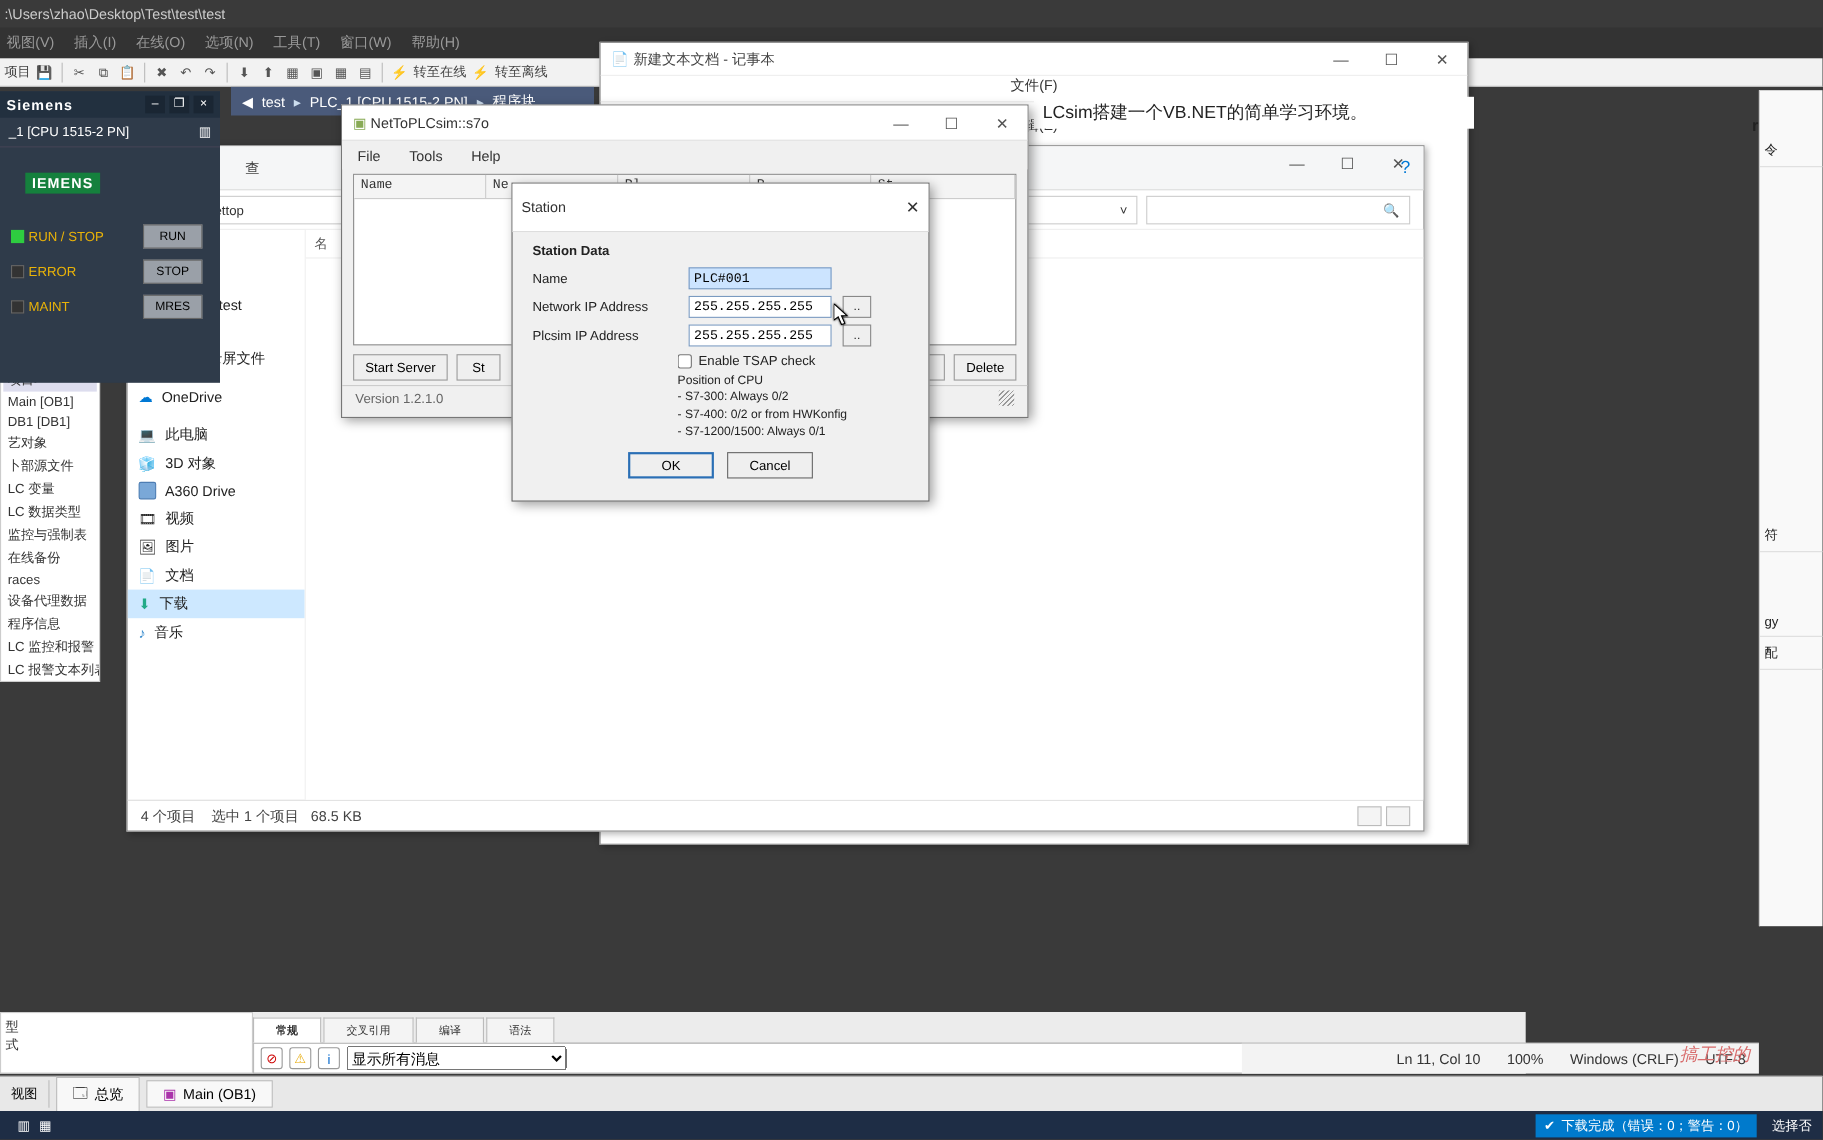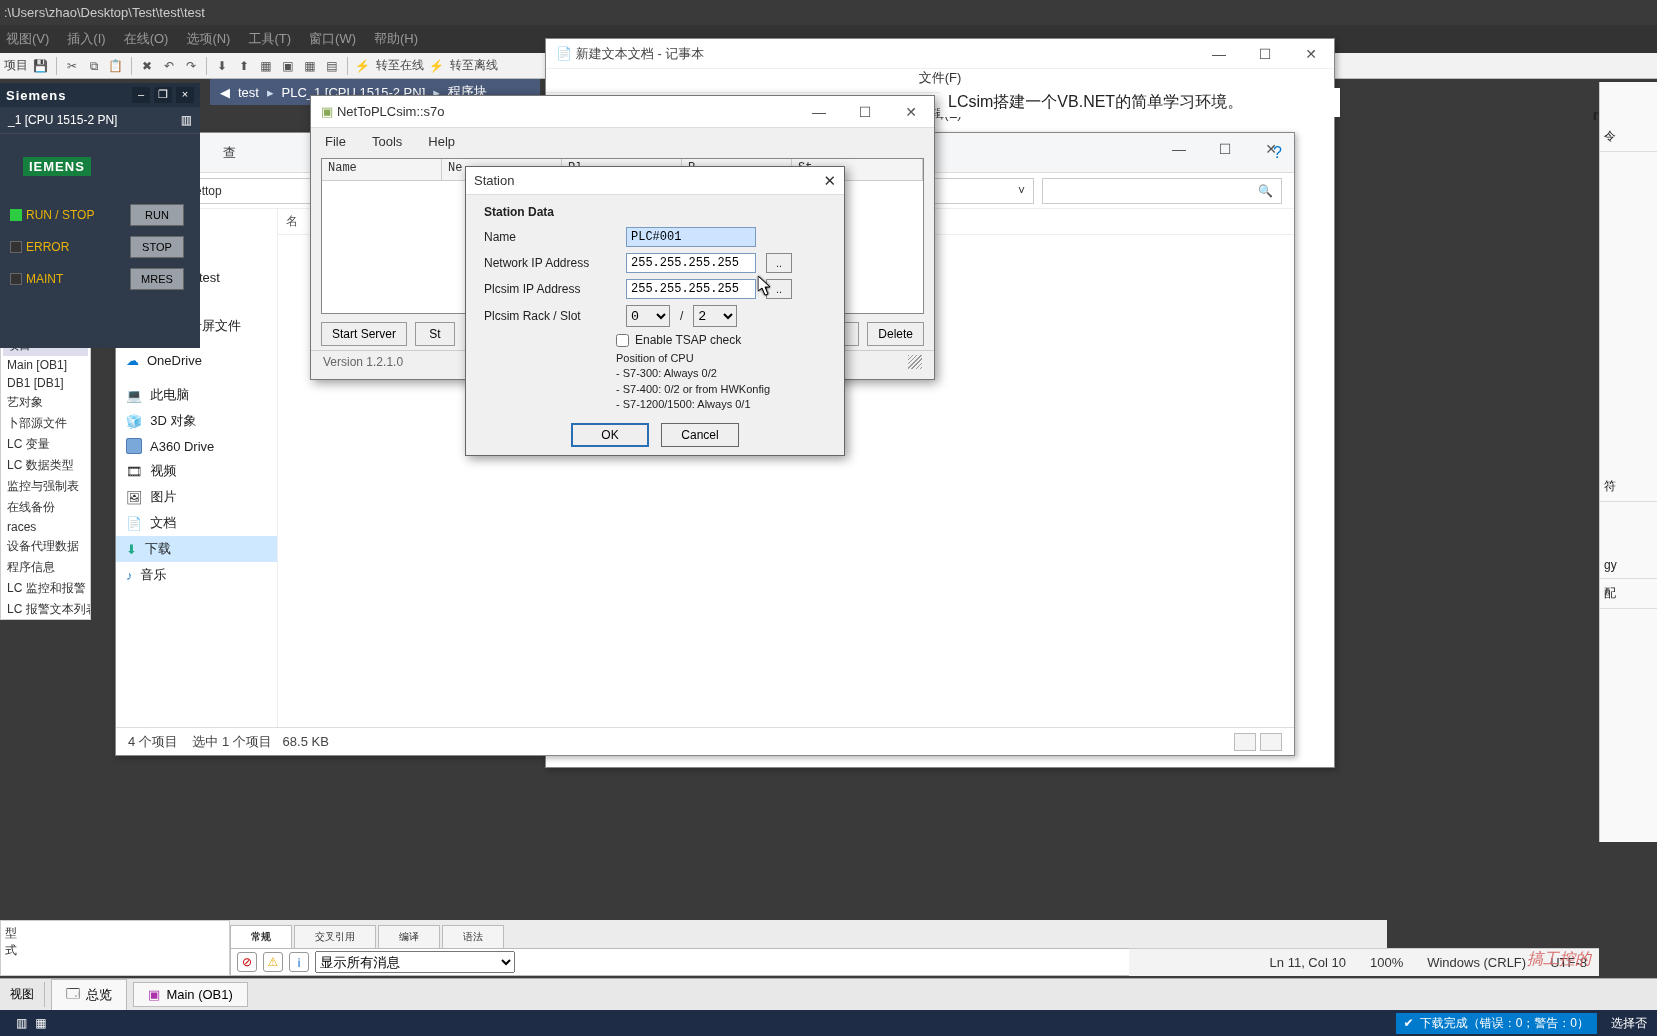--- a/index.html
+++ b/index.html
@@ -73,7 +73,7 @@
 
 
 .station { position:absolute; top:166px; left:465px; width:380px; height:290px; background:#f0f0f0; border:1px solid #666; box-shadow:3px 3px 10px rgba(0,0,0,.4); font-family:"Courier New",monospace; font-size:12px; color:#222;}
-.st-title { height:28px; background:#fff; border-bottom:1px solid #ddd; display:flex; align-items:center; justify-content:space-between; padding:0 8px; font-family:"Segoe UI",Arial; font-size:13px; color:#333;}
+.st-title { height:44px; background:#fff; border-bottom:1px solid #ddd; display:flex; align-items:center; justify-content:space-between; padding:0 8px; font-family:"Segoe UI",Arial; font-size:13px; color:#333;}
 .st-body { padding:10px 18px;}
 .st-body .grp { font-weight:bold; margin-bottom:8px;}
 .st-row { display:flex; align-items:center; gap:10px; margin:6px 0;}

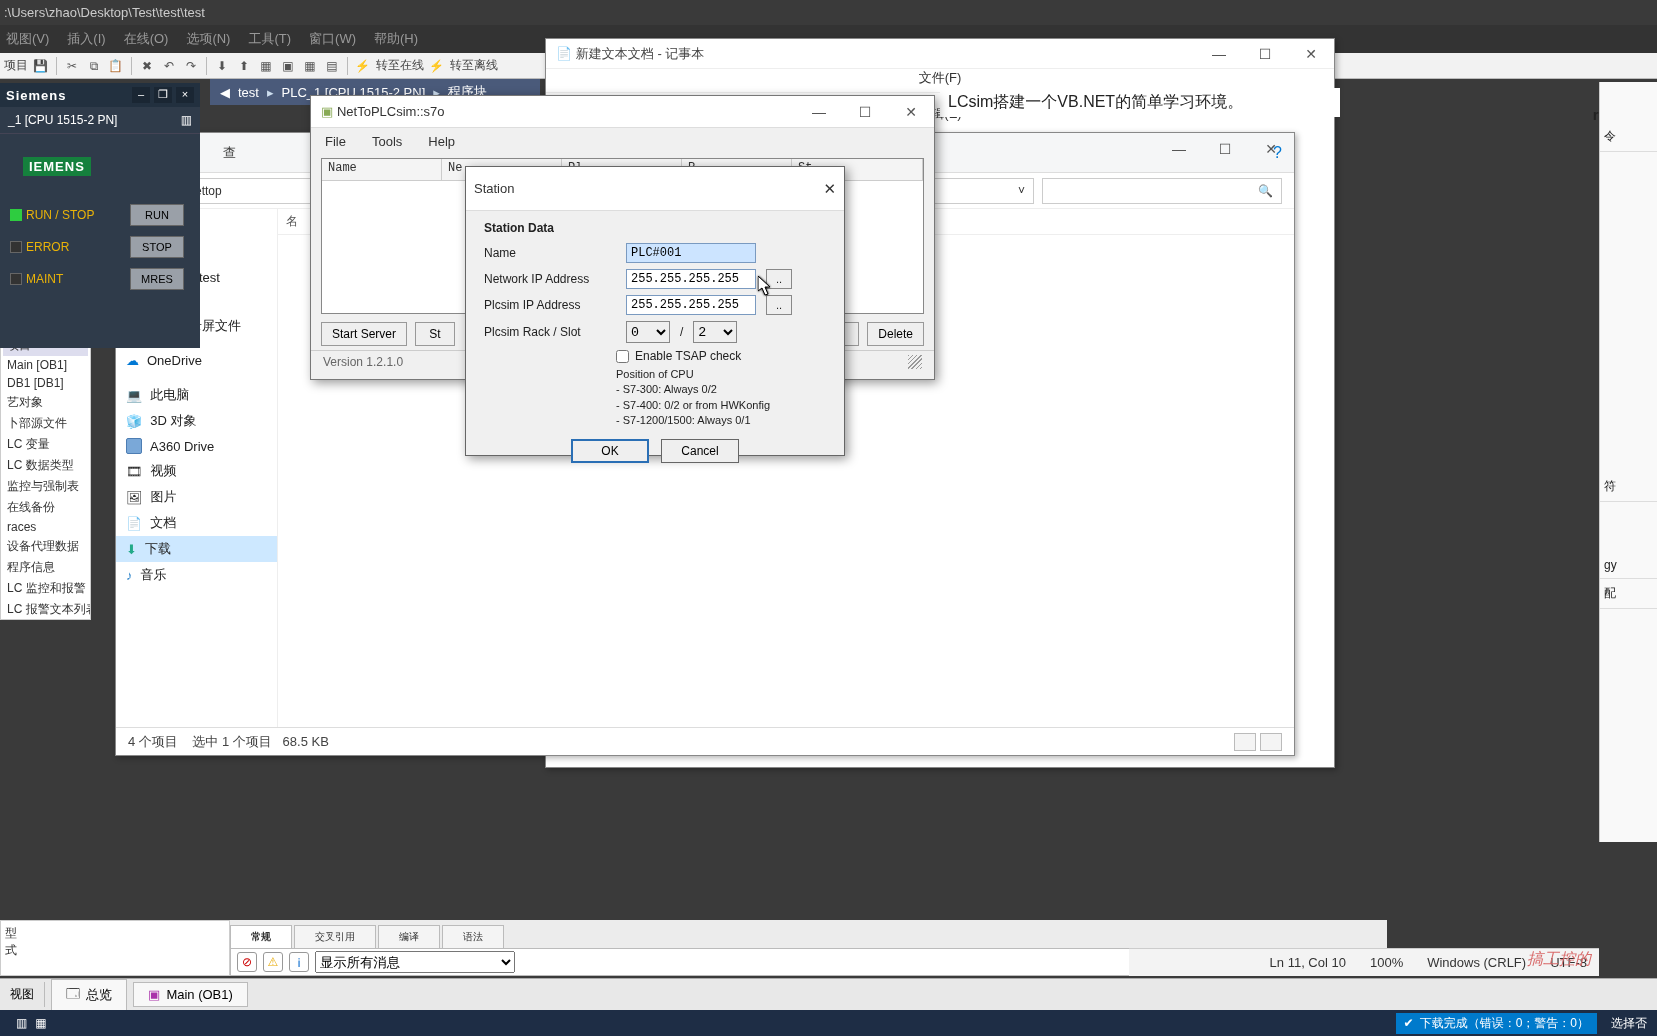--- a/index.html
+++ b/index.html
@@ -415,12 +415,6 @@
       <input type="text" value="255.255.255.255" style="">
       <span class="dotbtn">..</span>
     </div>
-    <div class="st-row">
-      <span class="lbl">Plcsim Rack / Slot</span>
-      <select><option>0</option></select>
-      <span>/</span>
-      <select><option>2</option></select>
-    </div>
     <div class="chk">
       <input type="checkbox" style="">
       <span>Enable TSAP check</span>

